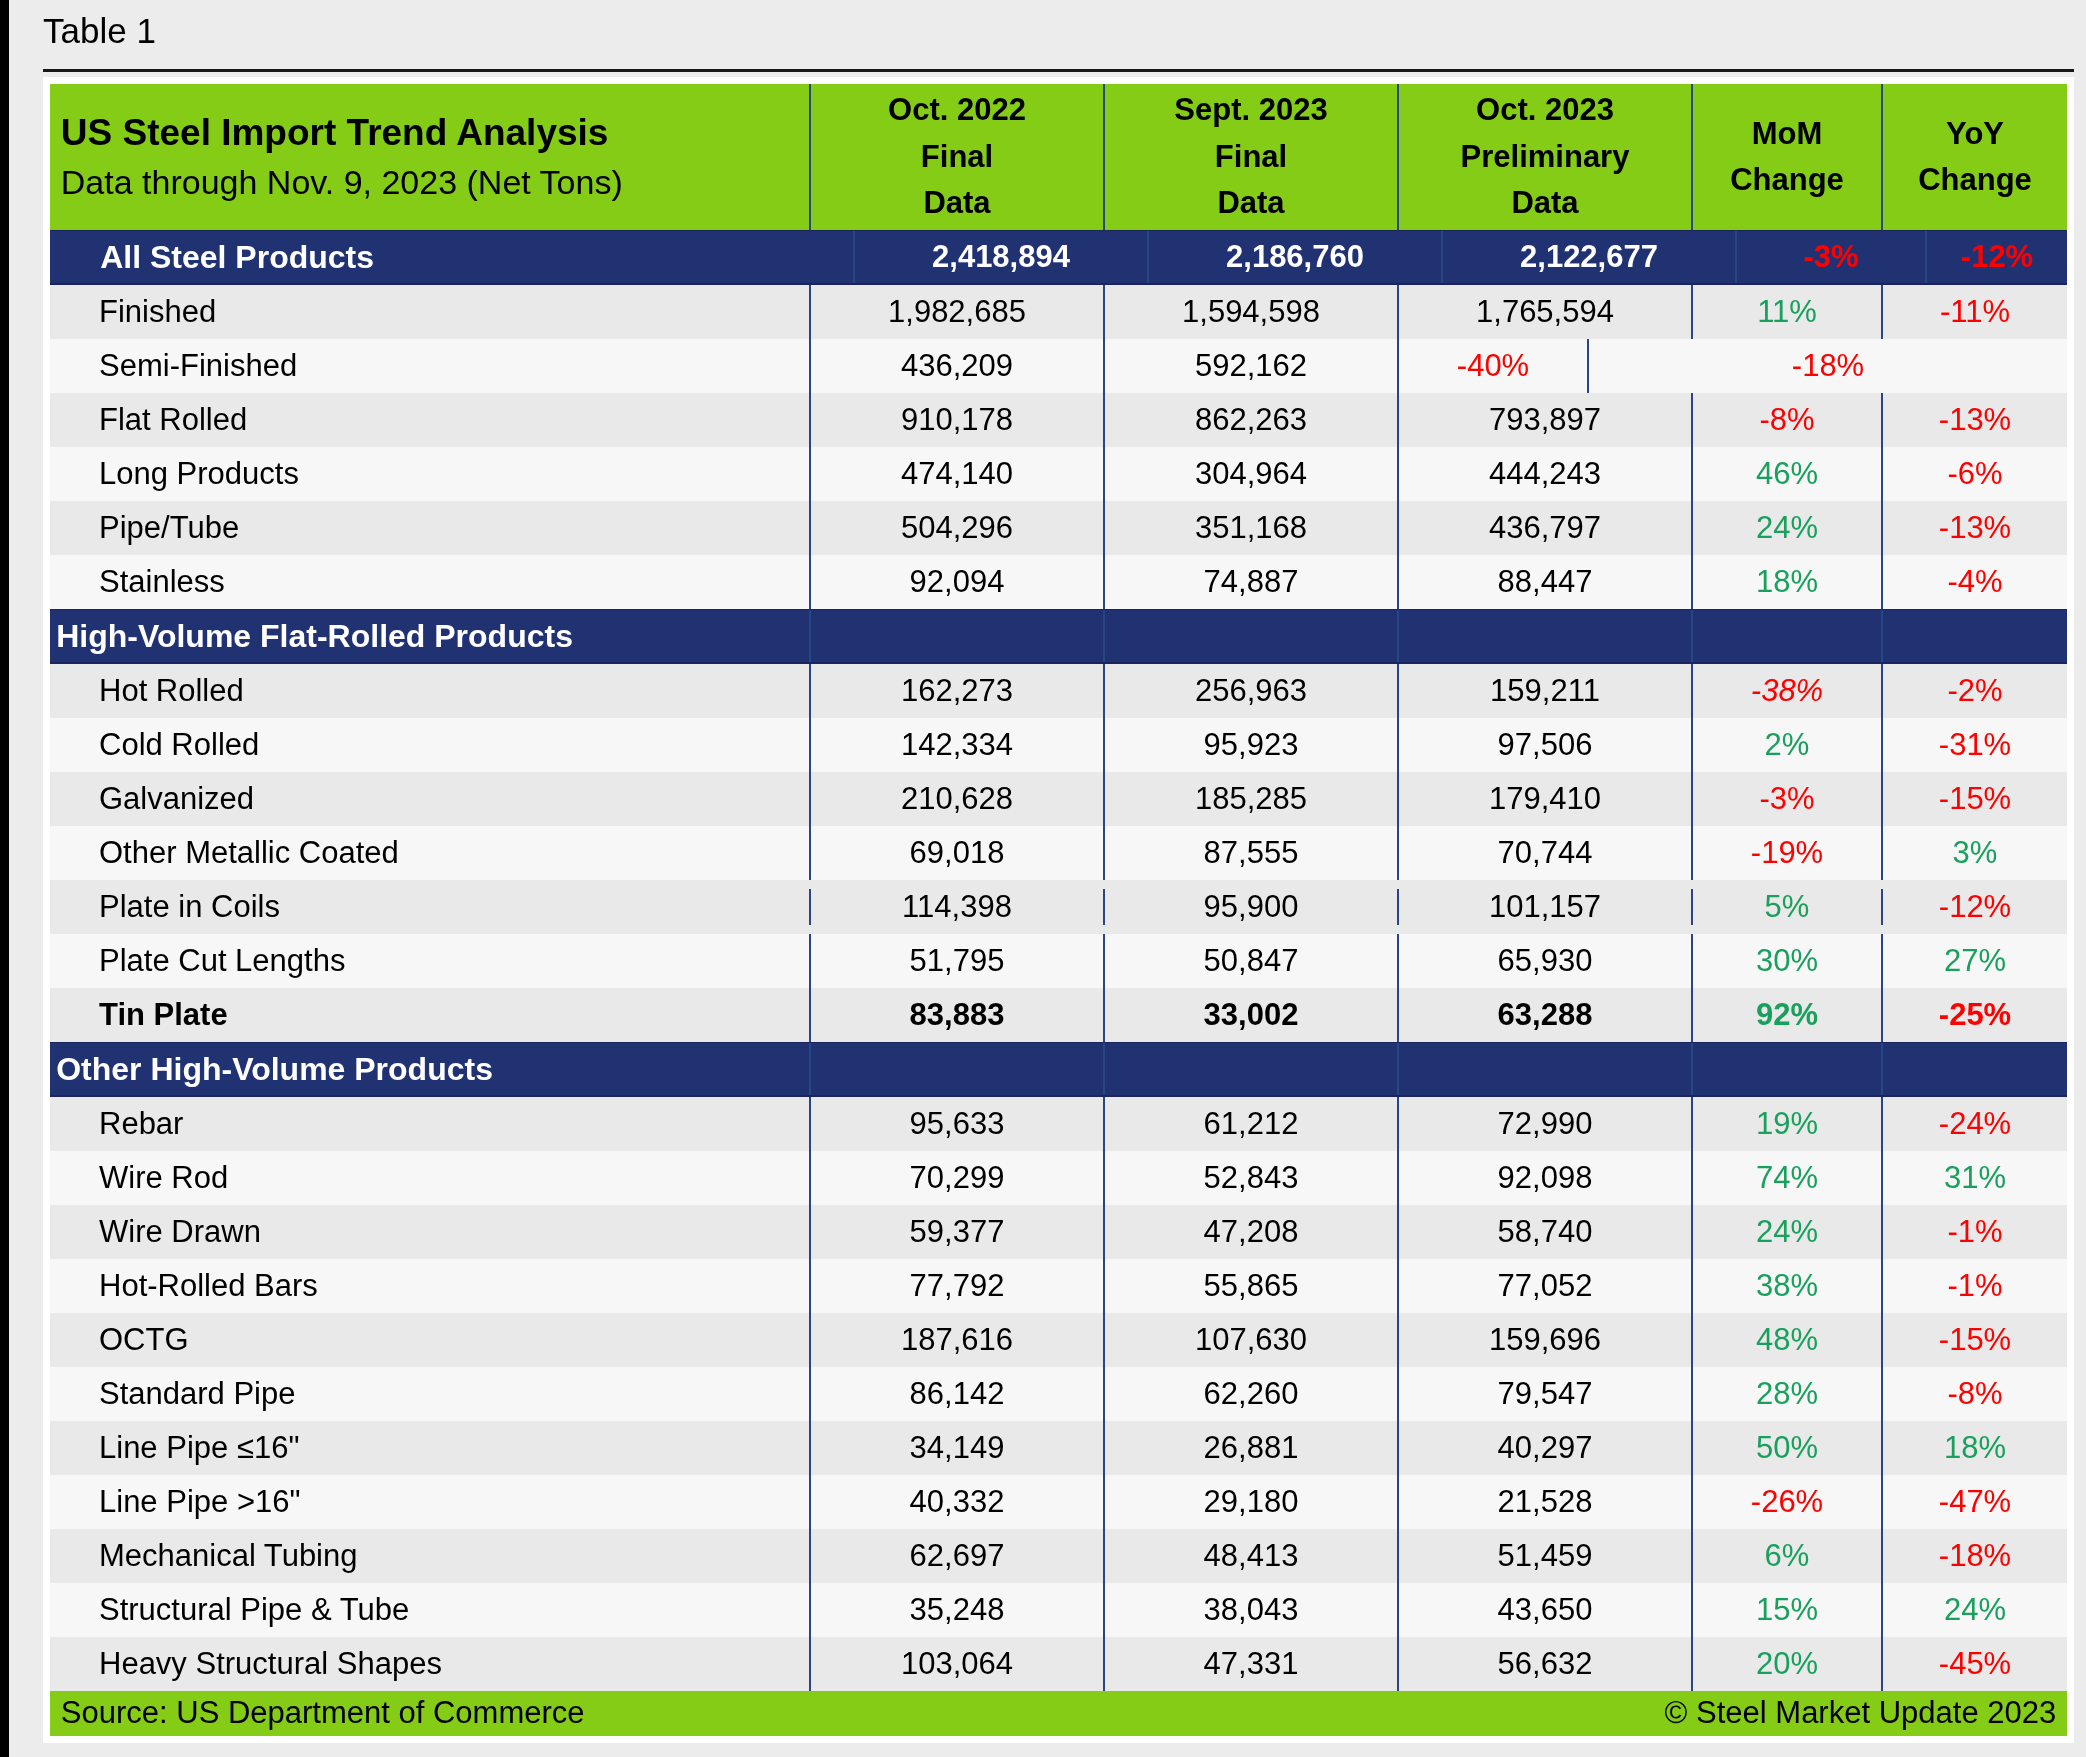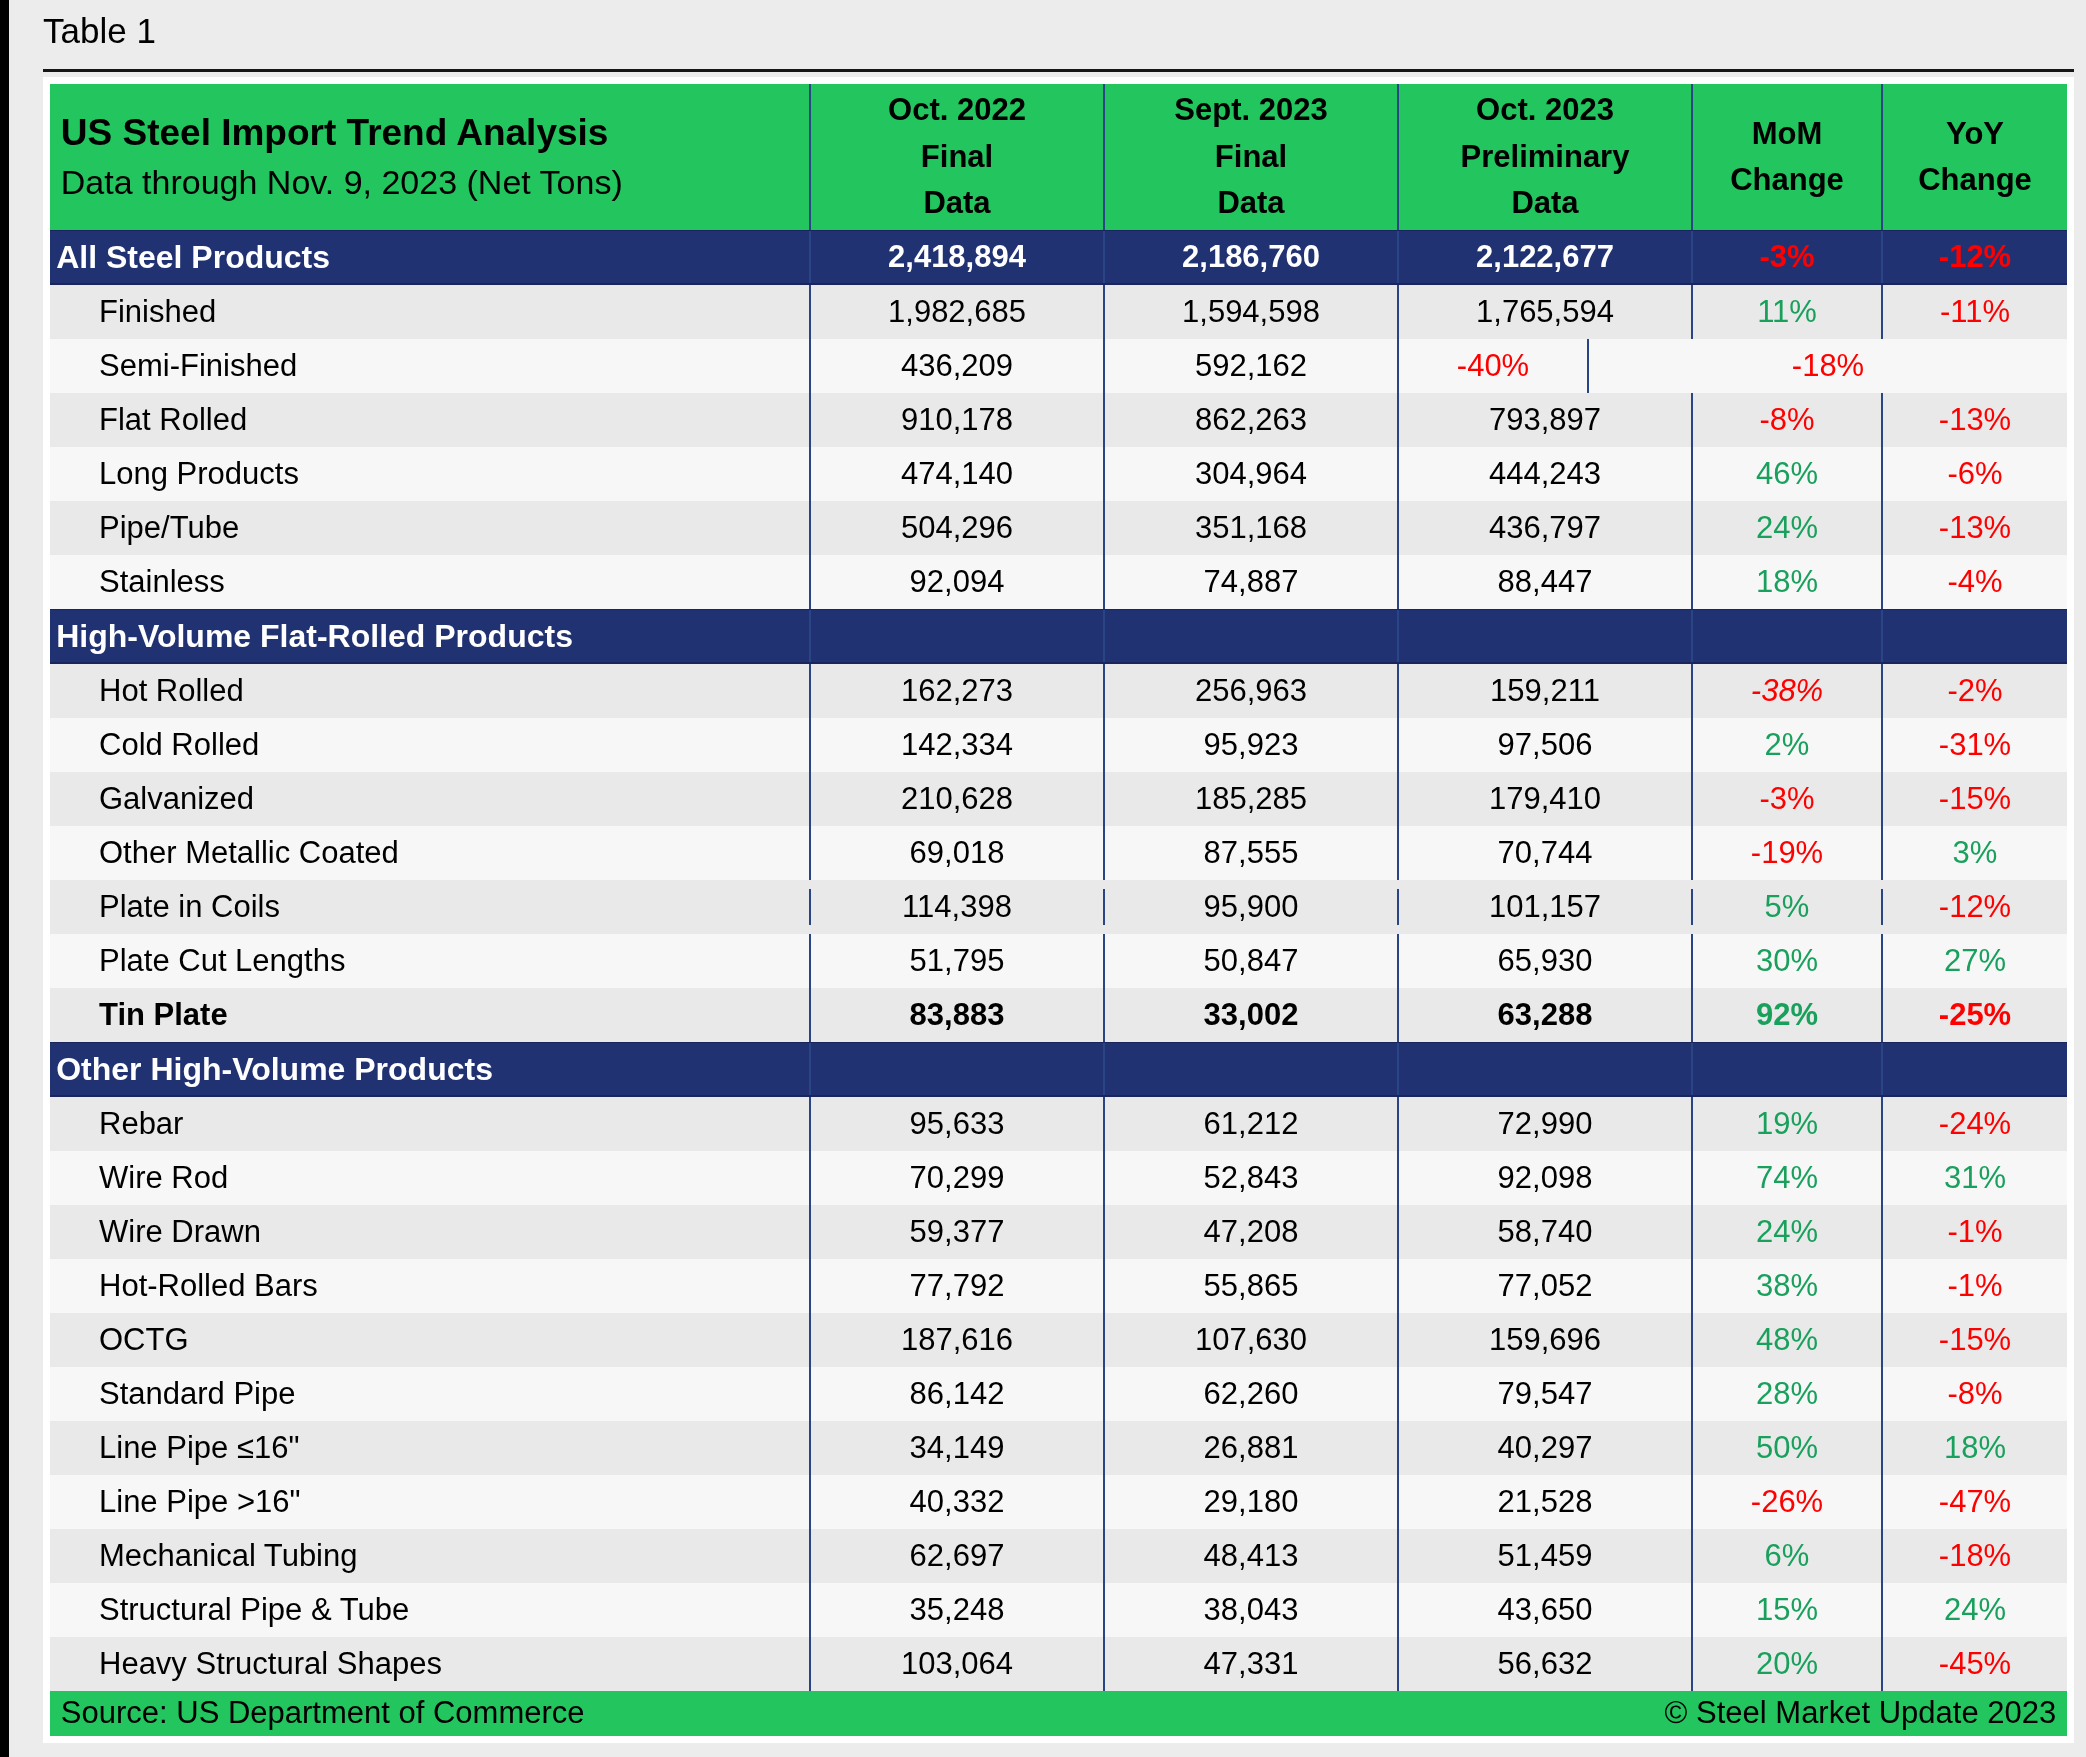--- a/index.html
+++ b/index.html
@@ -13,7 +13,7 @@
   .rule{position:absolute;left:43px;top:69px;width:2031px;height:3.1px;background:#161616}
   .card{position:absolute;left:43px;top:77px;width:2031px;height:1666px;background:#ffffff;
         padding:7px;box-sizing:border-box}
-  .inner{width:100%;height:100%;background:#22c55e;display:flex;flex-direction:column;overflow:hidden}
+  .inner{width:100%;height:100%;background:#84cc16;display:flex;flex-direction:column;overflow:hidden}
   .row{display:flex;flex:0 0 auto;box-sizing:border-box}
   .cell{display:flex;align-items:center;box-sizing:border-box;overflow:hidden}
   .c0{width:759px}

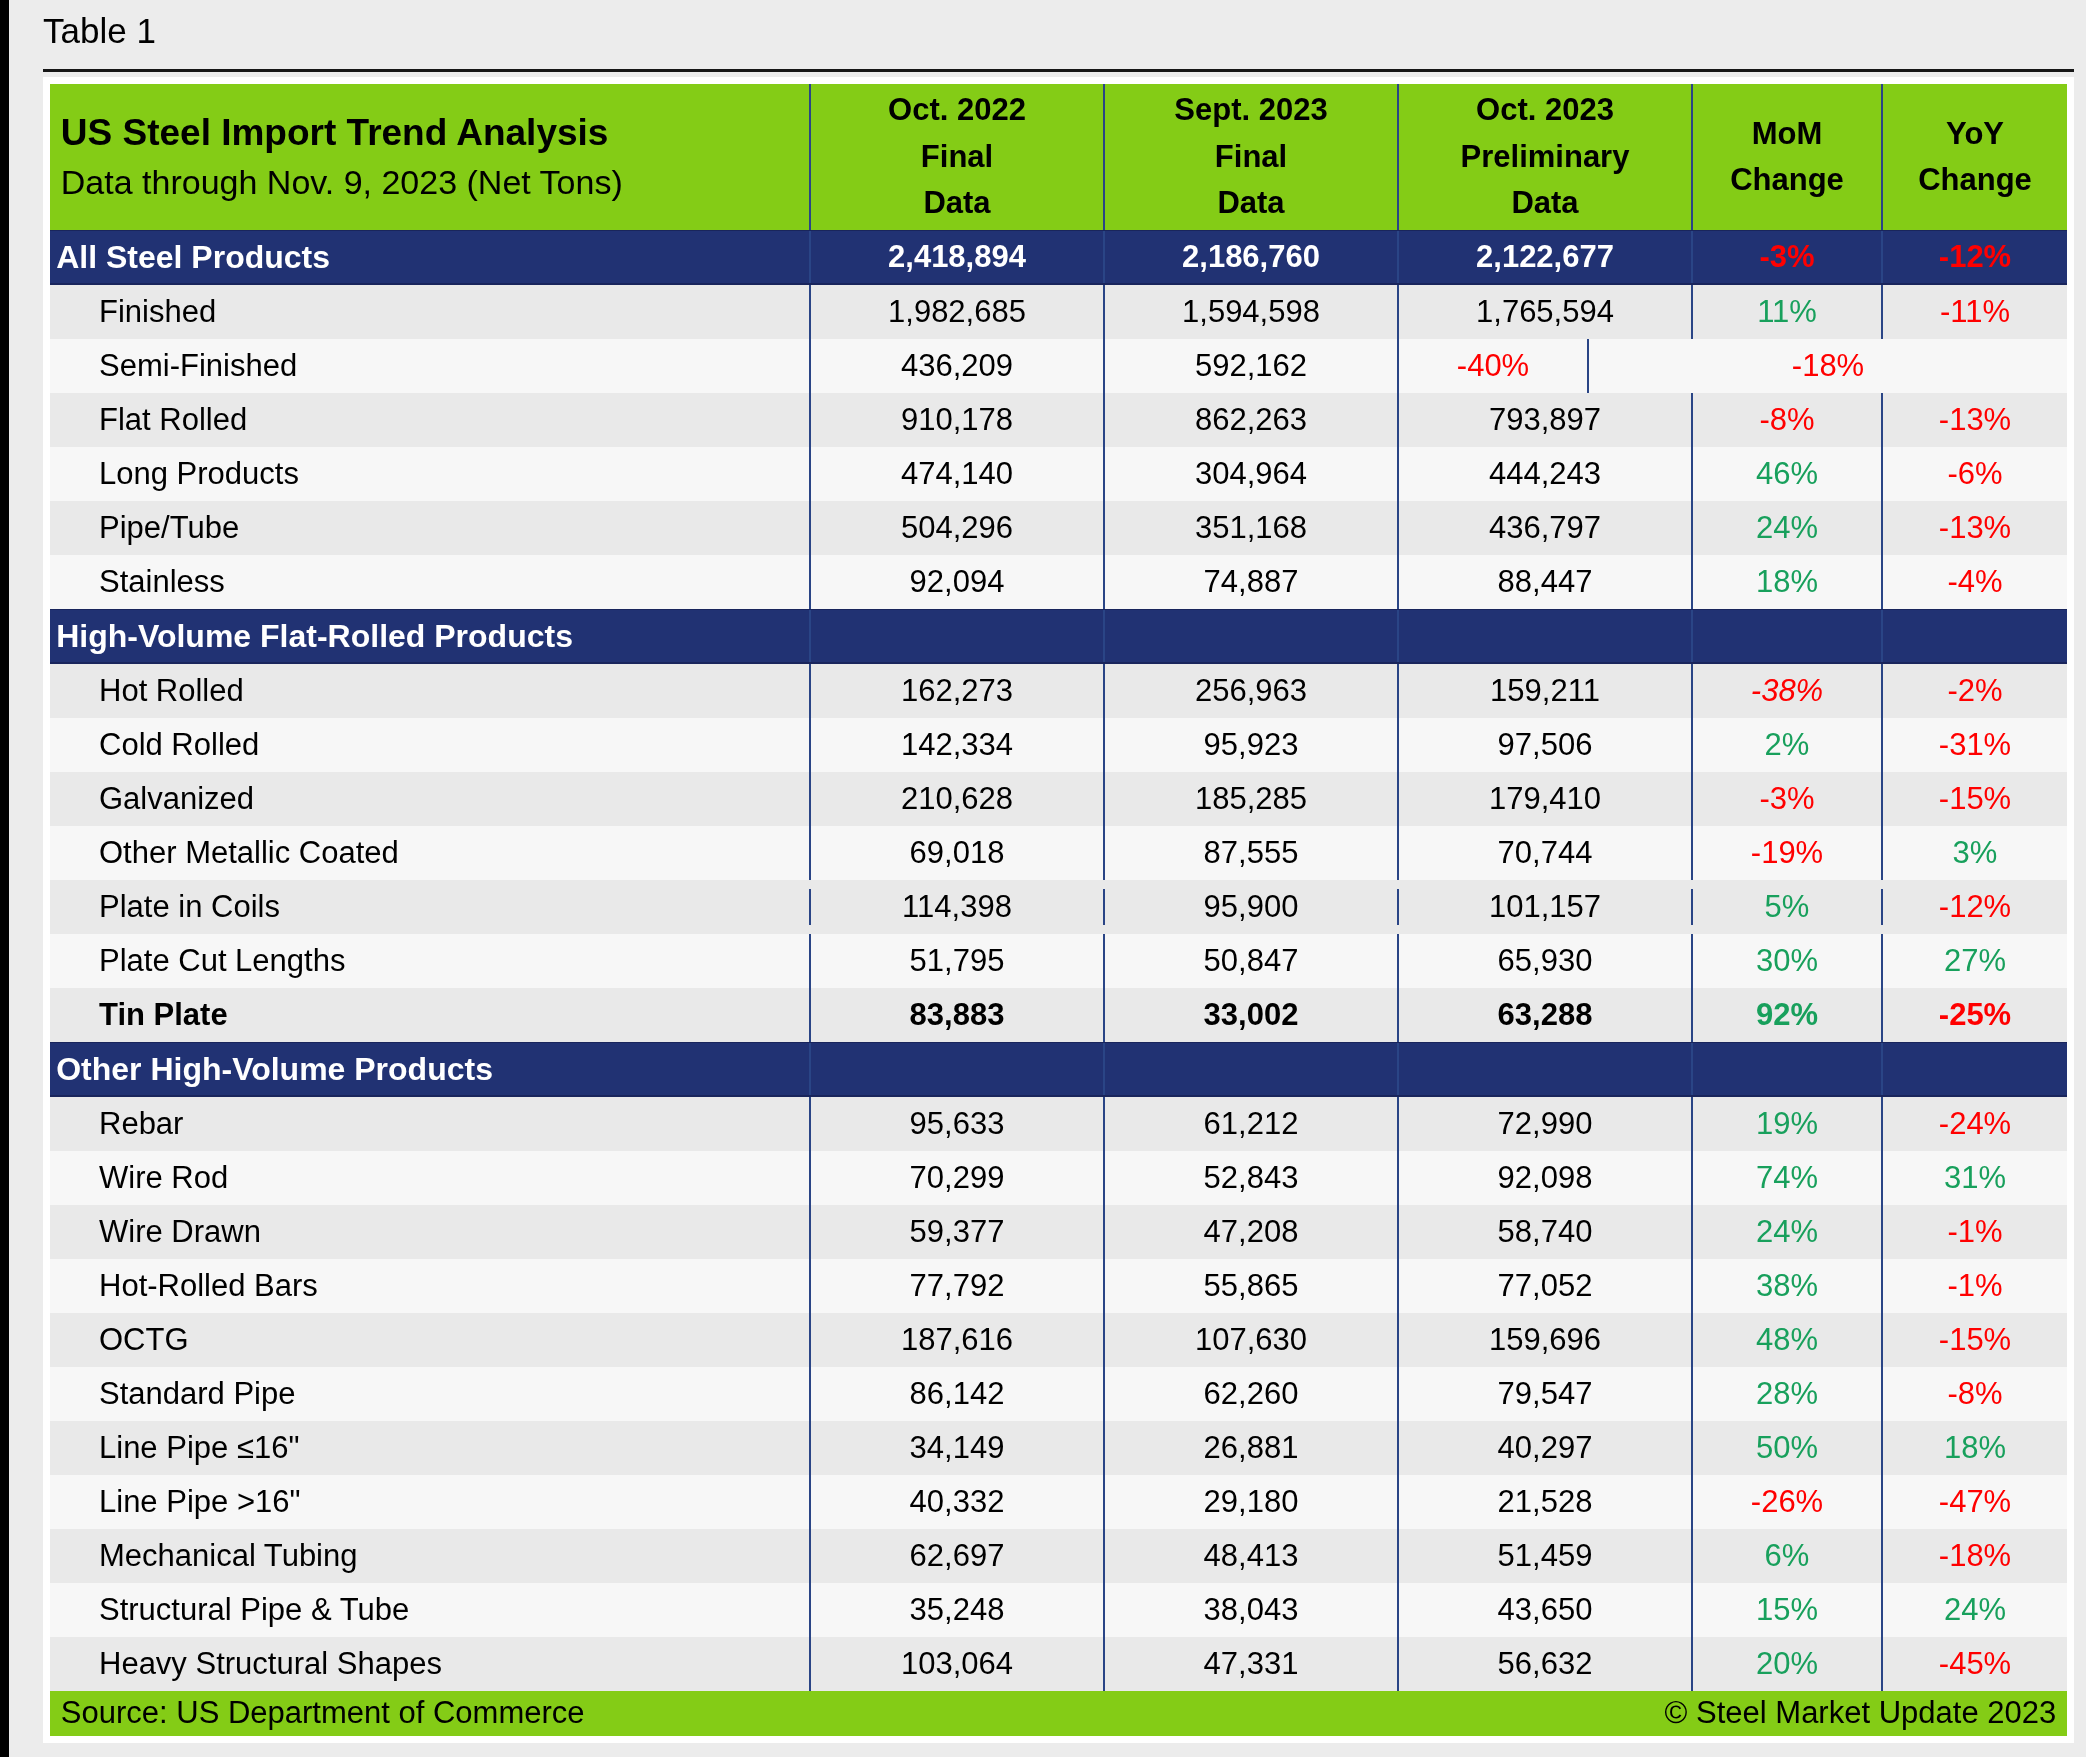--- a/index.html
+++ b/index.html
@@ -68,7 +68,7 @@
 Change</div>
     </div>
 
-    <div class="row band" style="background: rgb(33, 50, 115);">
+    <div class="row band" style="background: rgb(33, 50, 115); padding-left: 44px;">
         <div class="cell c0 label">All Steel Products</div>
         <div class="cell c1 sep center num">2,418,894</div>
         <div class="cell c2 sep center num">2,186,760</div>

